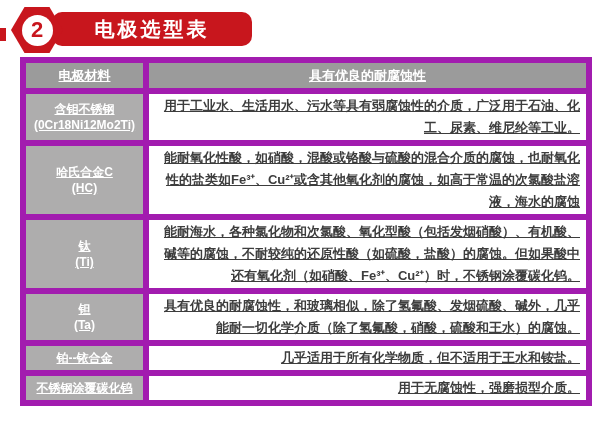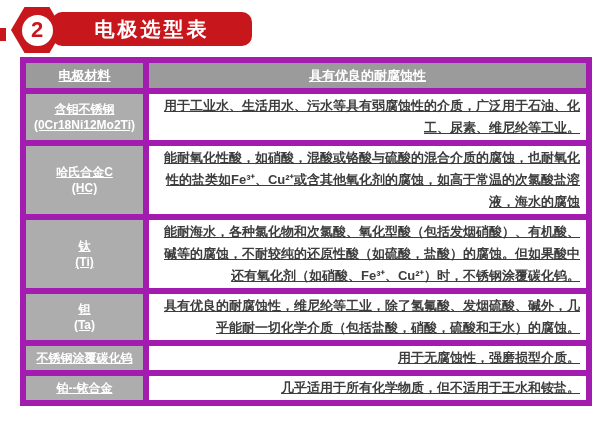--- a/index.html
+++ b/index.html
@@ -129,7 +129,7 @@
   <tr style="height:48px">
     <td class="mat">钽
 (Ta)</td>
-    <td class="desc">具有优良的耐腐蚀性，维尼纶等工业，除了氢氟酸、发烟硫酸、碱外，几乎能耐一切化学介质（包括盐酸，硝酸，硫酸和王水）的腐蚀。</td>
+    <td class="desc">具有优良的耐腐蚀性，和玻璃相似，除了氢氟酸、发烟硫酸、碱外，几乎能耐一切化学介质（除了氢氟酸，硝酸，硫酸和王水）的腐蚀。</td>
   </tr>
   <tr style="height:27px">
     <td class="mat">不锈钢涂覆碳化钨</td>

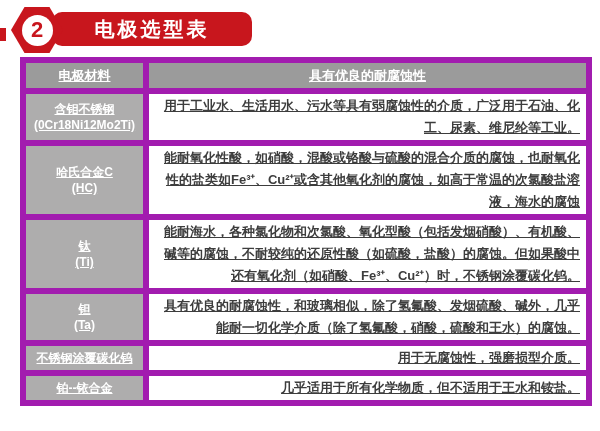--- a/index.html
+++ b/index.html
@@ -131,13 +131,13 @@
 (Ta)</td>
     <td class="desc">具有优良的耐腐蚀性，和玻璃相似，除了氢氟酸、发烟硫酸、碱外，几乎能耐一切化学介质（除了氢氟酸，硝酸，硫酸和王水）的腐蚀。</td>
   </tr>
+  <tr style="height:24px">
+    <td class="mat">铂--铱合金</td>
+    <td class="desc">几乎适用于所有化学物质，但不适用于王水和铵盐。</td>
+  </tr>
   <tr style="height:27px">
     <td class="mat">不锈钢涂覆碳化钨</td>
     <td class="desc">用于无腐蚀性，强磨损型介质。</td>
-  </tr>
-  <tr style="height:24px">
-    <td class="mat">铂--铱合金</td>
-    <td class="desc">几乎适用于所有化学物质，但不适用于王水和铵盐。</td>
   </tr>
 </tbody>
   </table>

